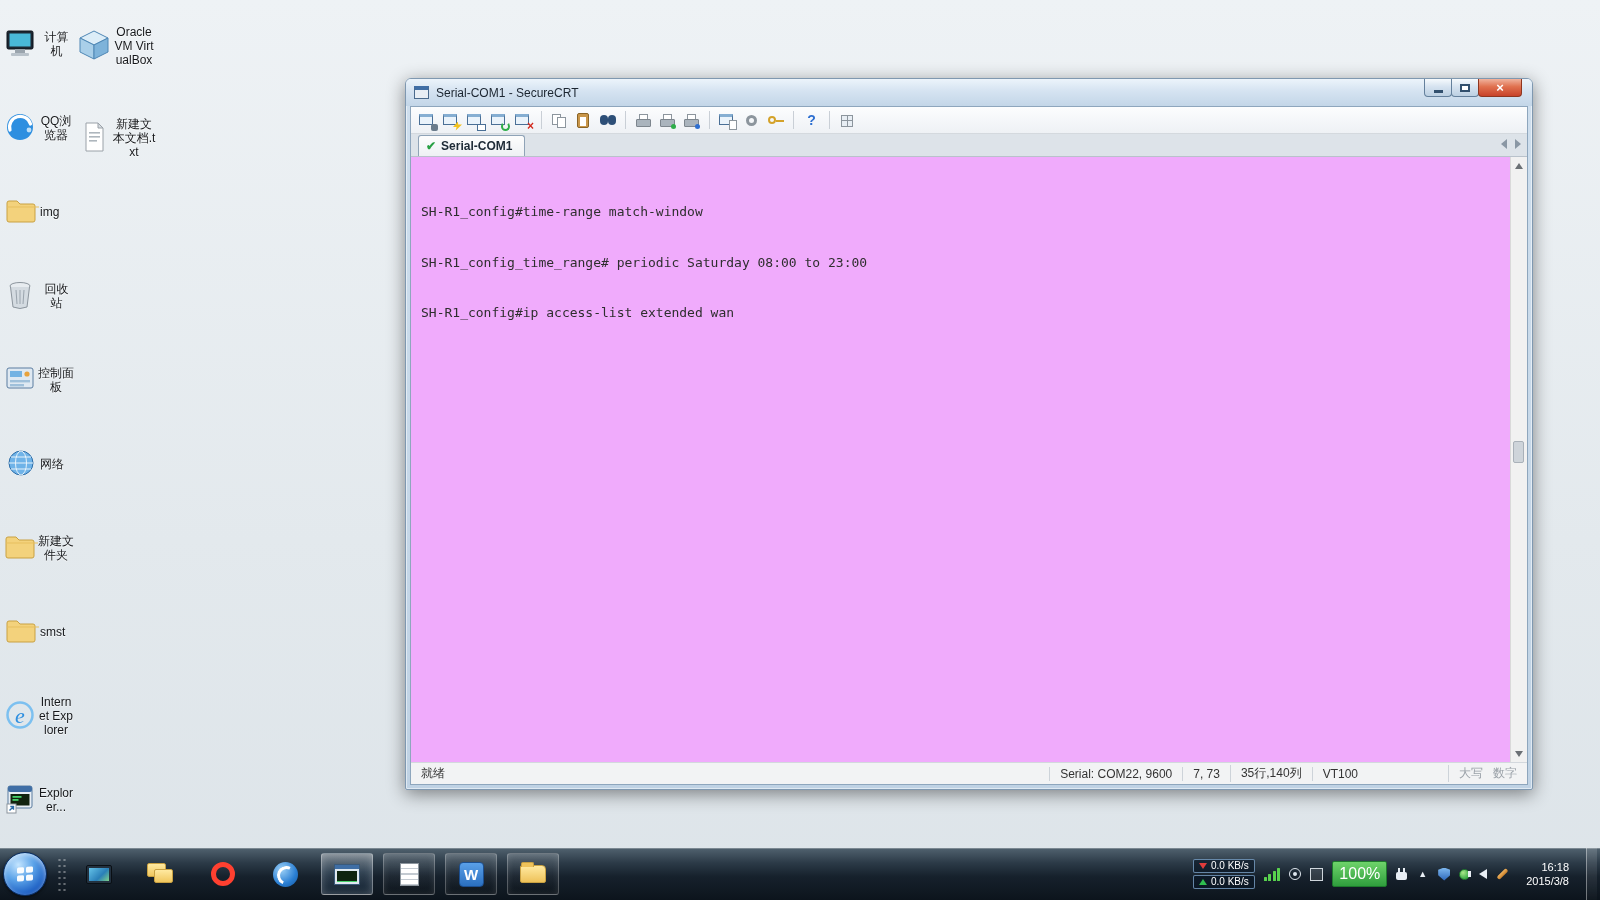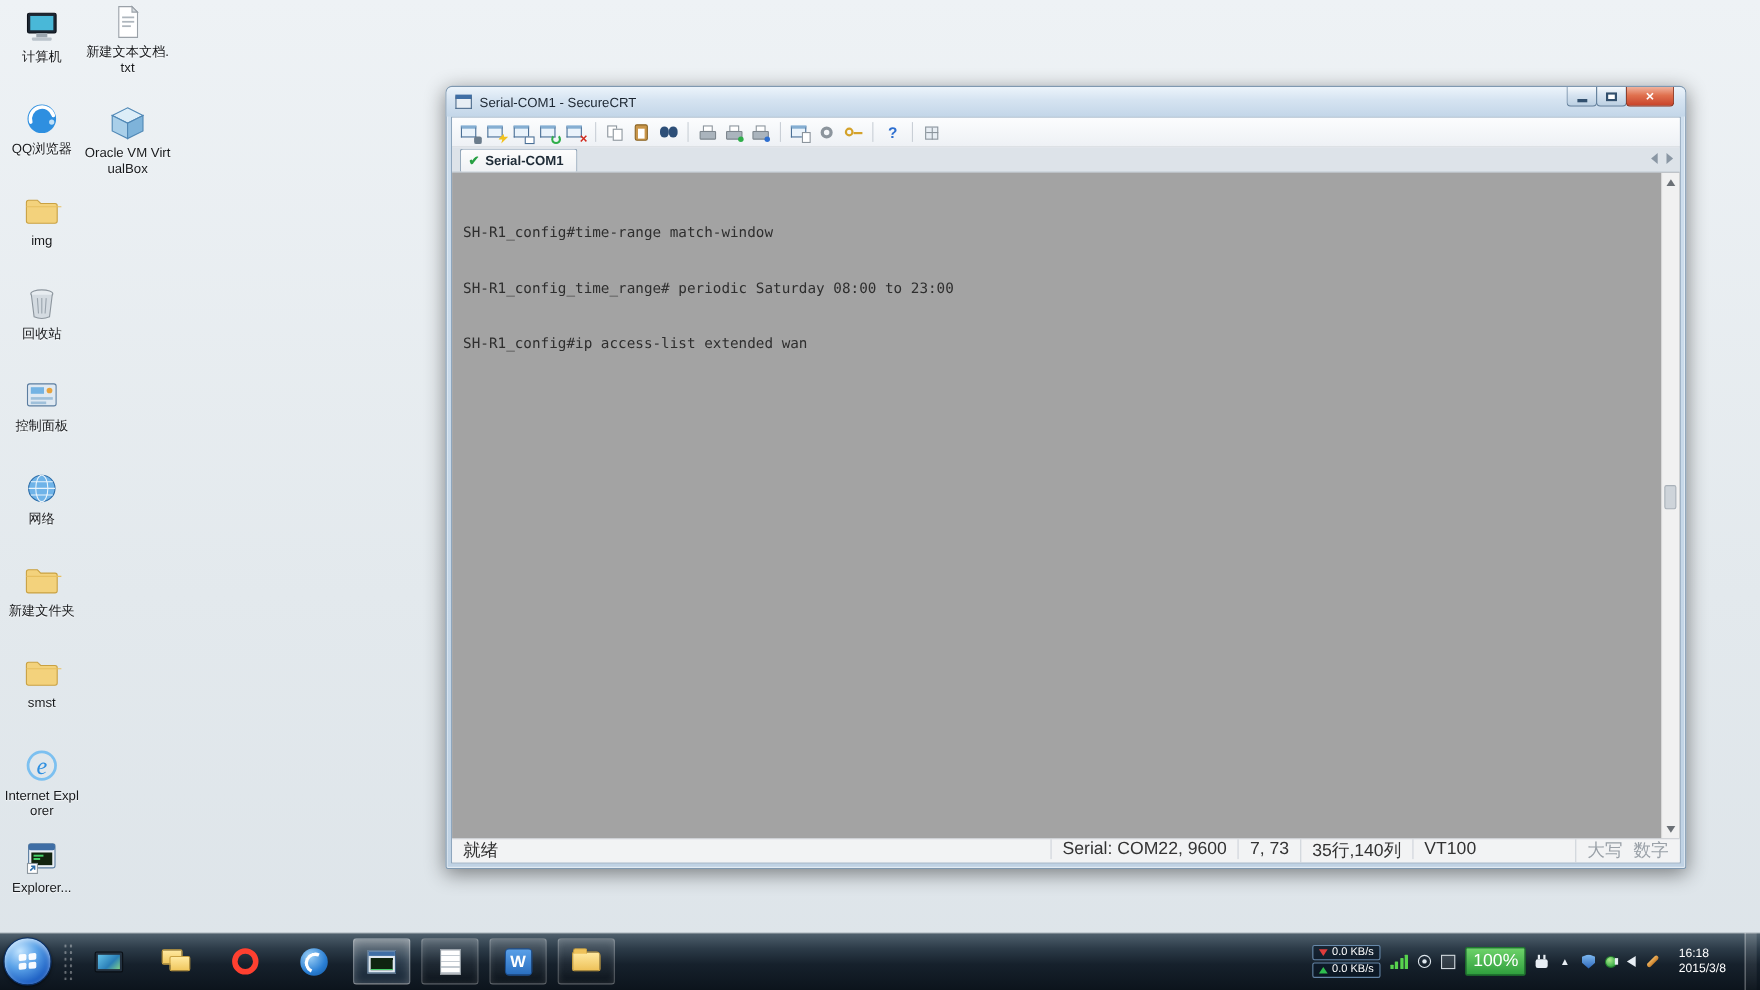--- a/index.html
+++ b/index.html
@@ -13,7 +13,7 @@
   .dcol { position:absolute; display:flex; flex-direction:column; }
   #dcol1 { left:2px; top:6px; width:72px; gap:10px; }
   #dcol2 { left:76px; top:2px; width:80px; gap:6px; }
-  .dicon { height:74px; display:flex; flex-direction:column; align-items:center; cursor:default; }
+  .dicon { height:74px; display:flex; align-items:center; cursor:default; }
   #dcol2 .dicon { height:86px; }
   .dic-img { width:38px; height:36px; display:flex; align-items:center; justify-content:center; }
   .dic-img svg { width:36px; height:36px; }

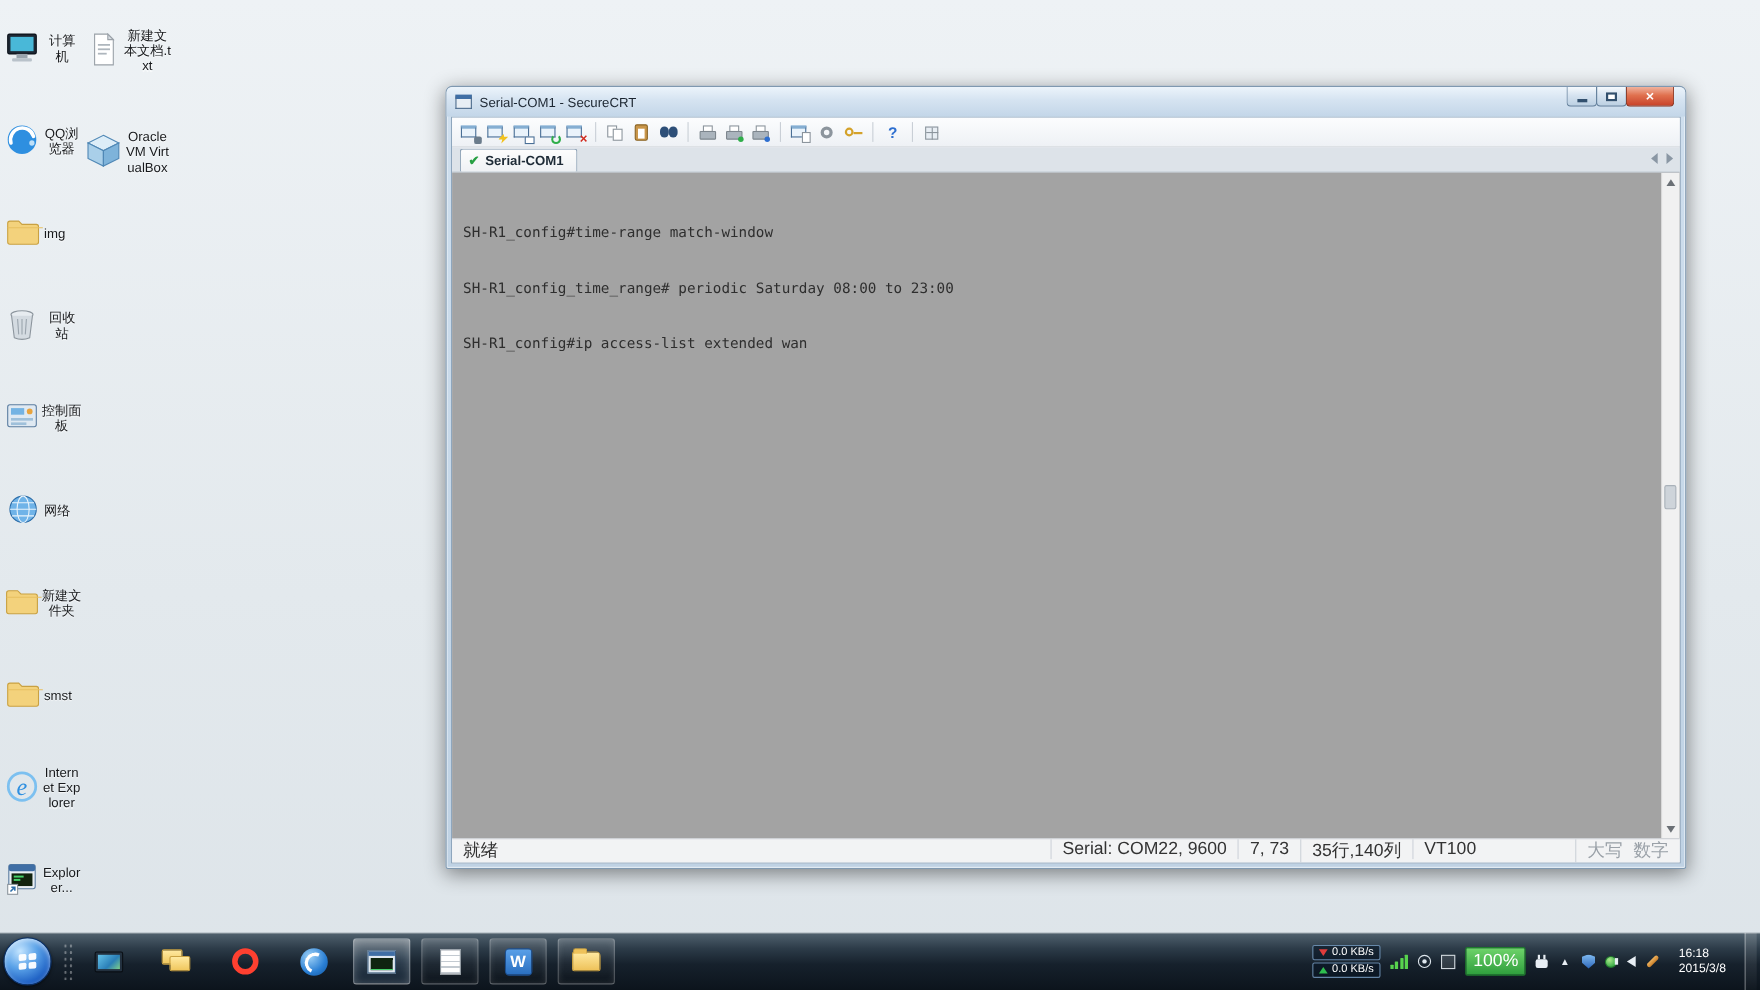--- a/index.html
+++ b/index.html
@@ -280,6 +280,16 @@
     <div class="dicon">
       <div class="dic-img">
         <svg viewBox="0 0 36 36">
+            <polygon points="18,4 32,11 18,18 4,11" fill="#dcedf8" stroke="#4f87b5"></polygon>
+            <polygon points="4,11 18,18 18,32 4,25" fill="#a9cfe9" stroke="#4f87b5"></polygon>
+            <polygon points="32,11 18,18 18,32 32,25" fill="#7eb3da" stroke="#4f87b5"></polygon>
+          </svg>
+      </div>
+      <div class="dic-label">Oracle VM VirtualBox</div>
+    </div>
+    <div class="dicon">
+      <div class="dic-img">
+        <svg viewBox="0 0 36 36">
             <path d="M10 4 h12 l5 5 v23 h-17 z" fill="#fff" stroke="#9aa1a8"></path>
             <path d="M22 4 l5 5 h-5 z" fill="#d8dde2" stroke="#9aa1a8"></path>
             <g fill="#aeb6bd">
@@ -290,16 +300,6 @@
           </svg>
       </div>
       <div class="dic-label">新建文本文档.txt</div>
-    </div>
-    <div class="dicon">
-      <div class="dic-img">
-        <svg viewBox="0 0 36 36">
-            <polygon points="18,4 32,11 18,18 4,11" fill="#dcedf8" stroke="#4f87b5"></polygon>
-            <polygon points="4,11 18,18 18,32 4,25" fill="#a9cfe9" stroke="#4f87b5"></polygon>
-            <polygon points="32,11 18,18 18,32 32,25" fill="#7eb3da" stroke="#4f87b5"></polygon>
-          </svg>
-      </div>
-      <div class="dic-label">Oracle VM VirtualBox</div>
     </div>
   </div>
 

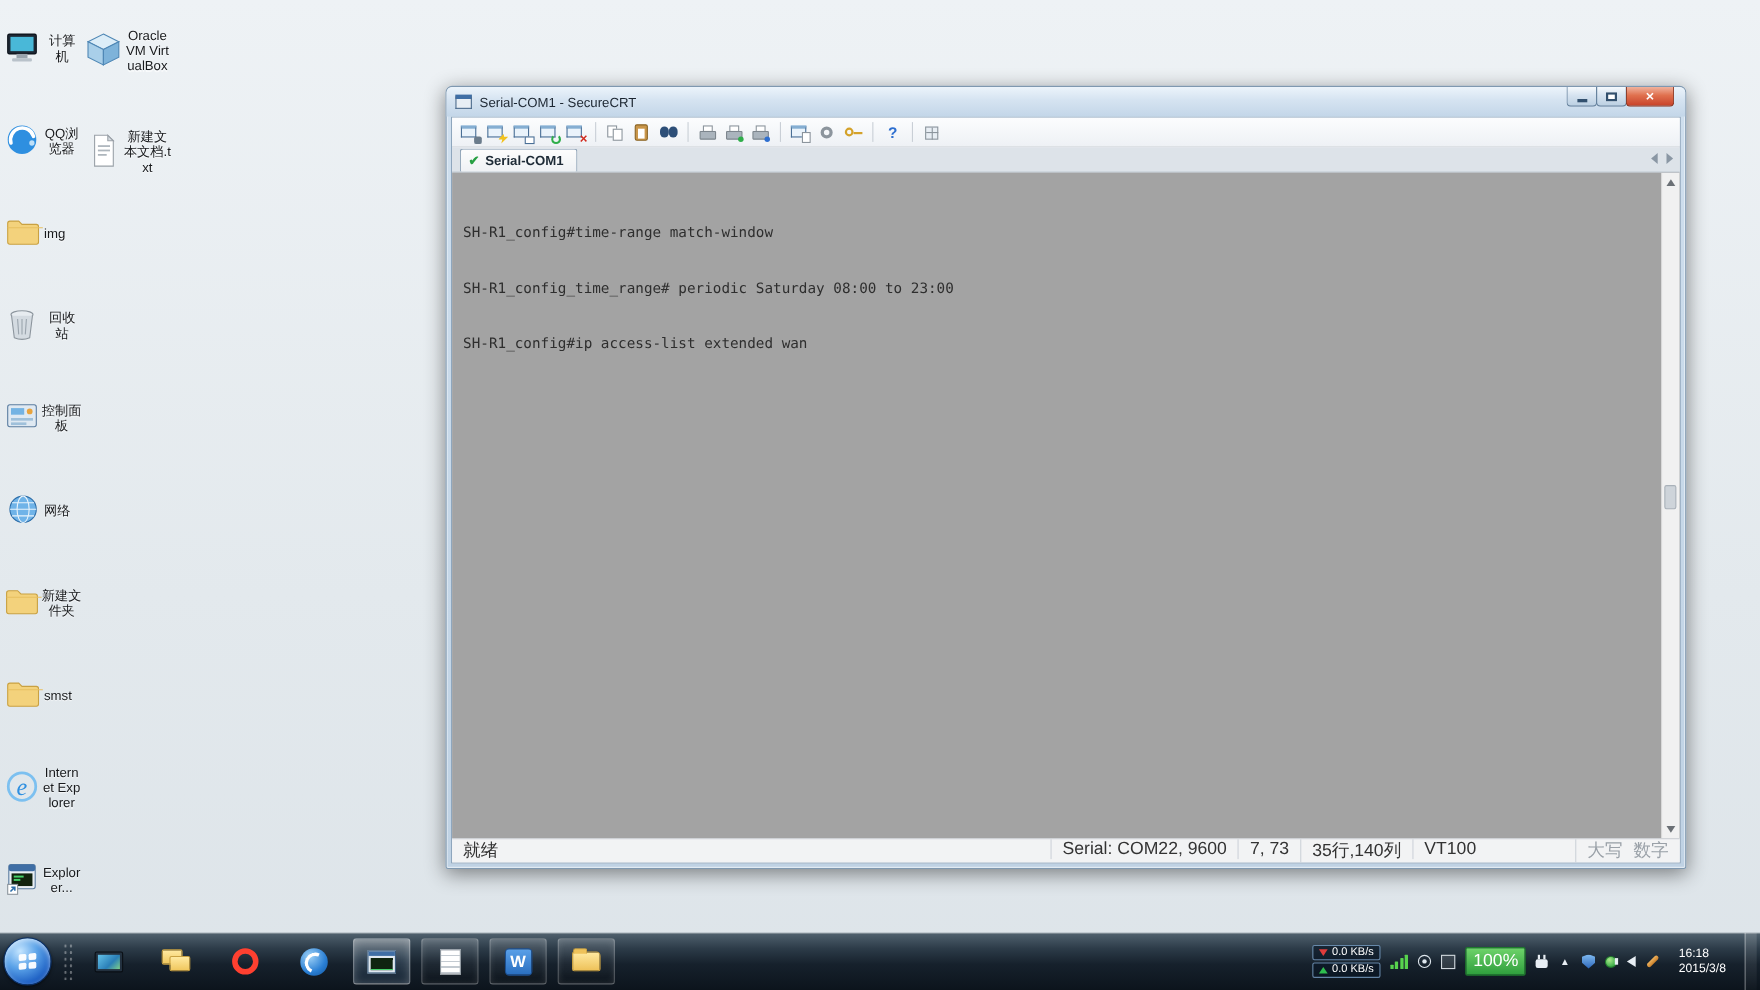--- a/index.html
+++ b/index.html
@@ -83,7 +83,7 @@
   .tri-l { width:0; height:0; border-top:5px solid transparent; border-bottom:5px solid transparent; border-right:6px solid #8a97a4; }
   .tri-r { width:0; height:0; border-top:5px solid transparent; border-bottom:5px solid transparent; border-left:6px solid #8a97a4; }
 
-  .terminal { flex:1; position:relative; background:#a3a3a3; overflow:hidden; }
+  .terminal { flex:1; position:relative; background:#f0abfc; overflow:hidden; }
   .term-text { position:absolute; left:10px; top:14px; font-family:"DejaVu Sans Mono","Liberation Mono",monospace;
     font-size:13px; line-height:16.7px; color:#2e2e2e; white-space:pre; }
   .vscroll { position:absolute; top:0; right:0; bottom:0; width:17px; background:#f1f1f1; border-left:1px solid #d9d9d9; }

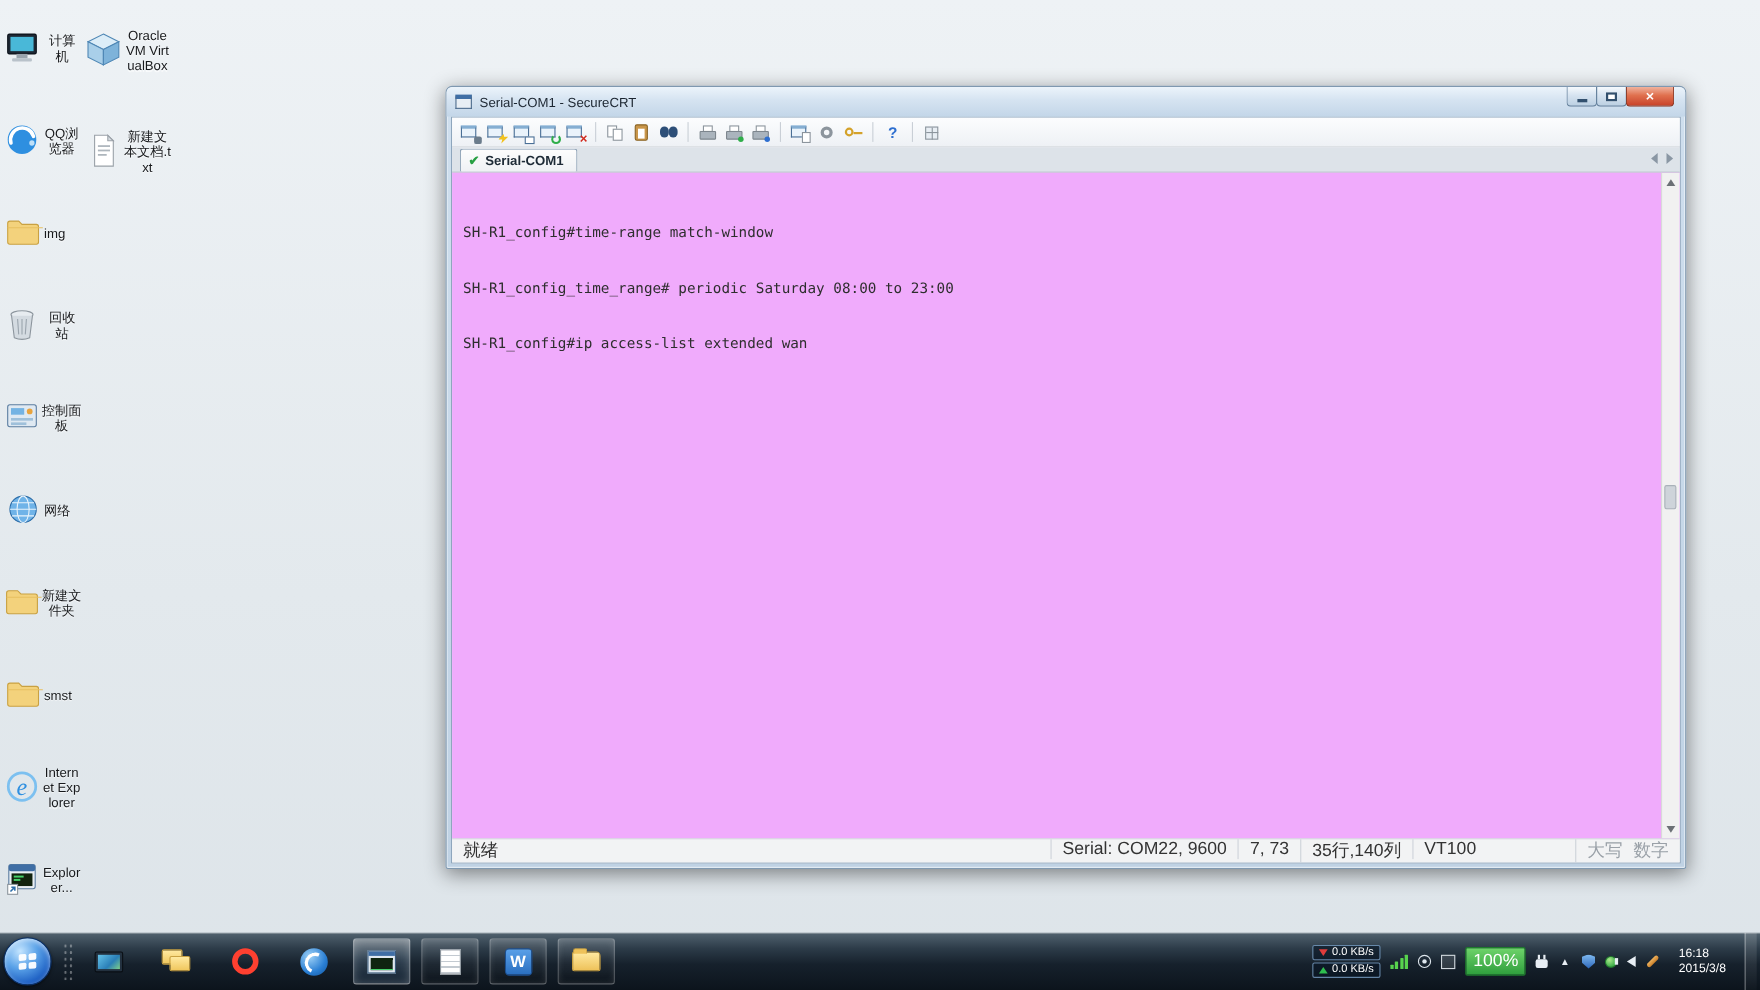--- a/index.html
+++ b/index.html
@@ -93,7 +93,7 @@
   .tri-down { width:0; height:0; border-left:4px solid transparent; border-right:4px solid transparent; border-top:6px solid #6b7075; }
   .vthumb { position:absolute; left:2px; right:3px; top:47%; height:22px; background:#ced4da; border:1px solid #a9b1b9; border-radius:2px; }
 
-  .statusbar { height:22px; background:#f2f3f4; border-top:1px solid #d3d8dd; display:flex; align-items:flex-start; font-size:16px; color:#333; }
+  .statusbar { height:22px; background:#f2f3f4; border-top:1px solid #d3d8dd; display:flex; align-items:center; font-size:12px; color:#333; }
   .sb-ready { flex:1; display:flex; align-items:center; padding-left:10px; }
   .sb-cell { border-left:1px solid #cdd3d9; display:flex; align-items:center; padding:0 10px; white-space:nowrap; }
   .sb-spacer { width:80px; }

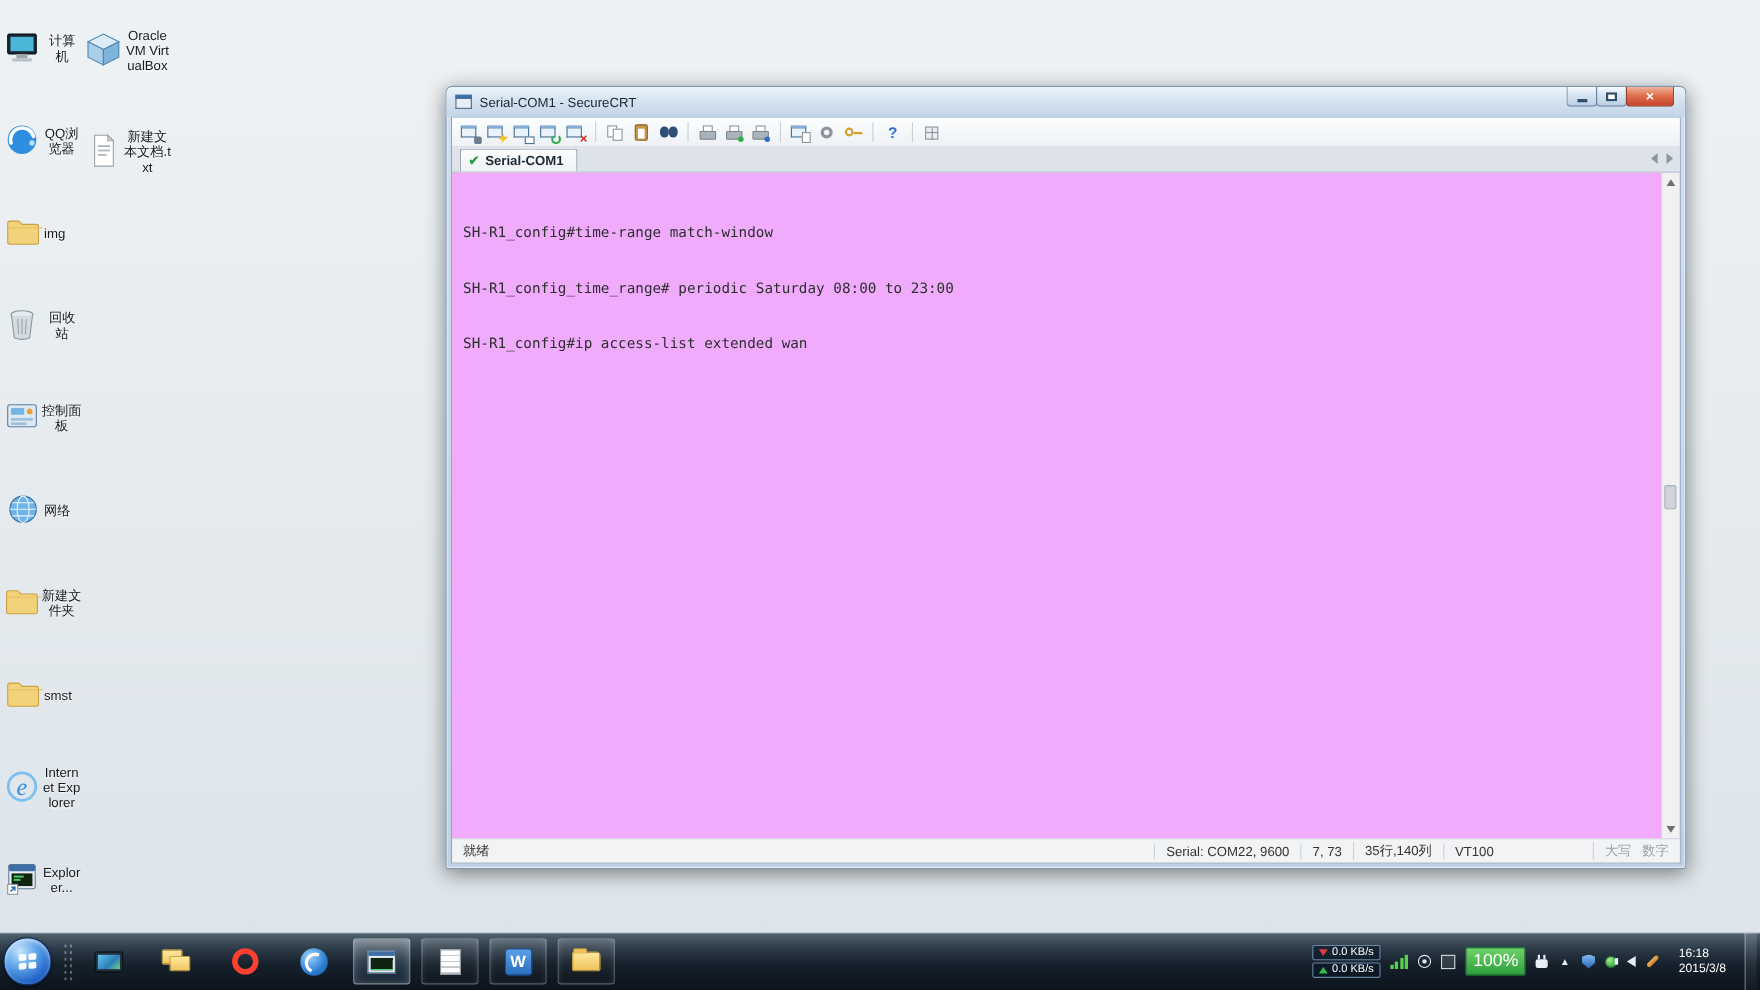--- a/index.html
+++ b/index.html
@@ -161,7 +161,7 @@
   .spk { width:0; height:0; border-top:5px solid transparent; border-bottom:5px solid transparent; border-right:8px solid #e8eef4; position:relative; }
   .spk::before { content:""; position:absolute; left:-11px; top:-3px; width:3px; height:6px; background:#e8eef4; }
   .pen { width:13px; height:4px; background:linear-gradient(#f0b35e,#c87f2a); border-radius:2px; transform:rotate(-45deg); }
-  .clock { display:flex; flex-direction:column; align-items:flex-start; justify-content:center; font-size:11px; line-height:14px; color:#fff; padding:0 8px; }
+  .clock { display:flex; flex-direction:column; align-items:flex-end; justify-content:center; font-size:11px; line-height:14px; color:#fff; padding:0 8px; }
   .showdesk { width:11px; height:52px; border-left:1px solid rgba(255,255,255,.4);
     background:linear-gradient(rgba(255,255,255,.14),rgba(255,255,255,.02)); }
 </style>

